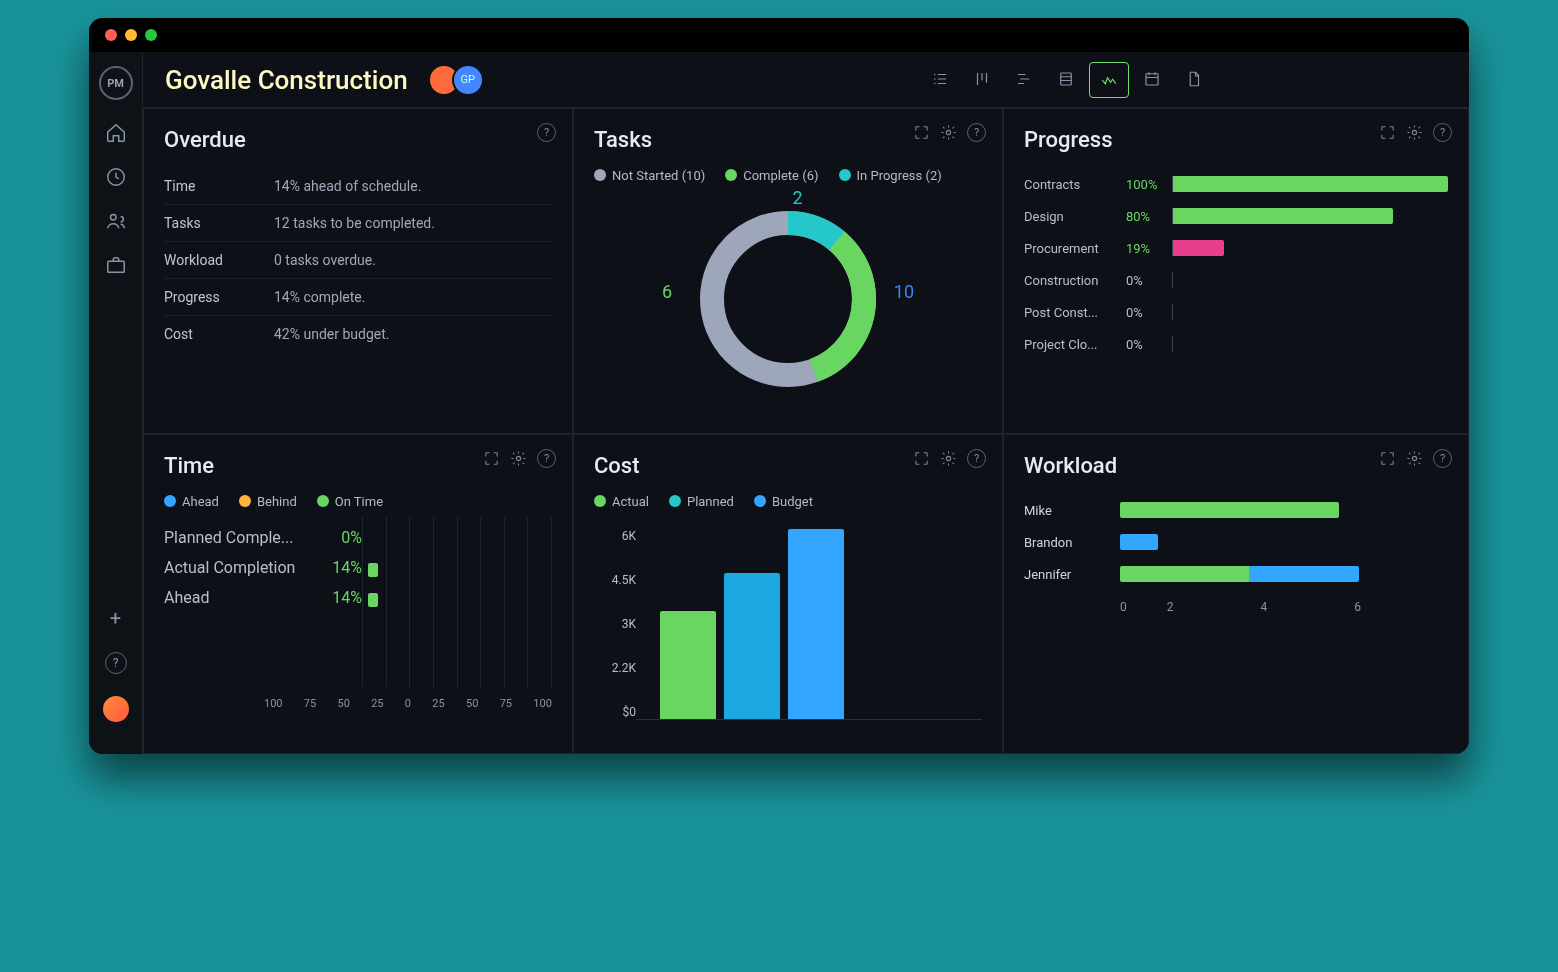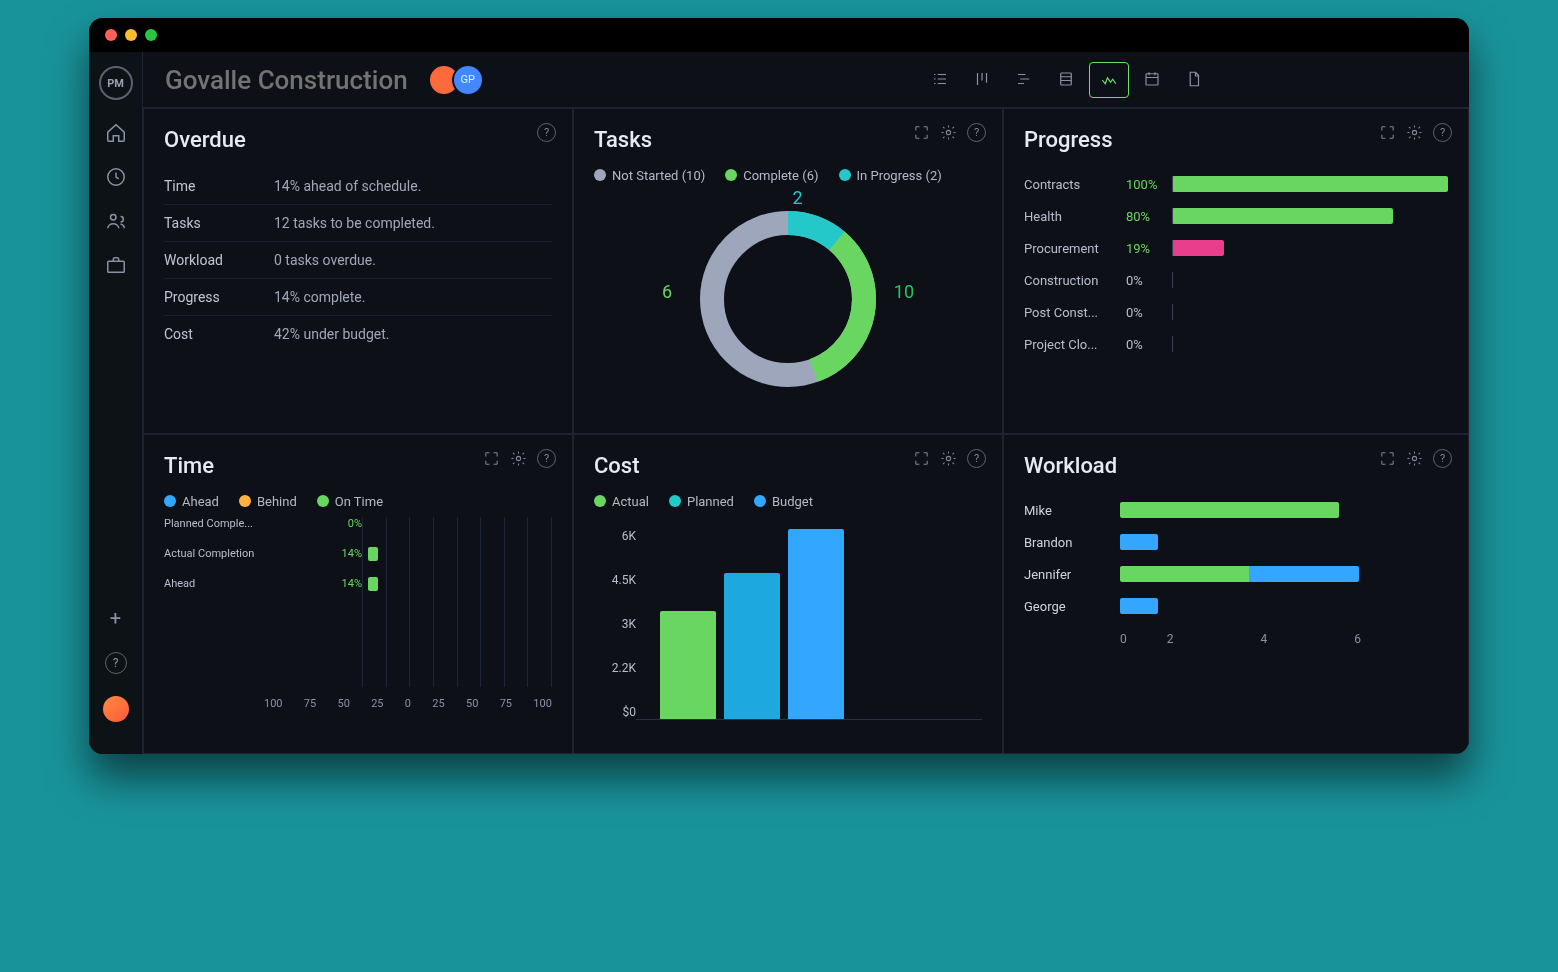--- a/index.html
+++ b/index.html
@@ -18,7 +18,7 @@
 .avatar-sm,.avatar-xs{border-radius:50%;display:flex;align-items:center;justify-content:center;font-size:11px;font-weight:600}
 .avatar-sm{width:26px;height:26px;background:linear-gradient(135deg,#ff8a3c,#ff5a3c);color:#fff}
 .headerbar{grid-column:2;display:flex;align-items:center;padding:0 22px;border-bottom:1px solid #1e2330;gap:14px}
-.projtitle{font-size:26px;color:#737373;font-weight:500}
+.projtitle{font-size:26px;color:#fef9c3;font-weight:500}
 .avatars{display:flex;margin-left:6px}
 .av{width:28px;height:28px;border-radius:50%;display:flex;align-items:center;justify-content:center;font-size:11px;color:#fff;border:2px solid #0d1117}
 .av1{background:#ff6a3d}.av2{background:#4287ff;margin-left:-8px;color:#c7ffda}

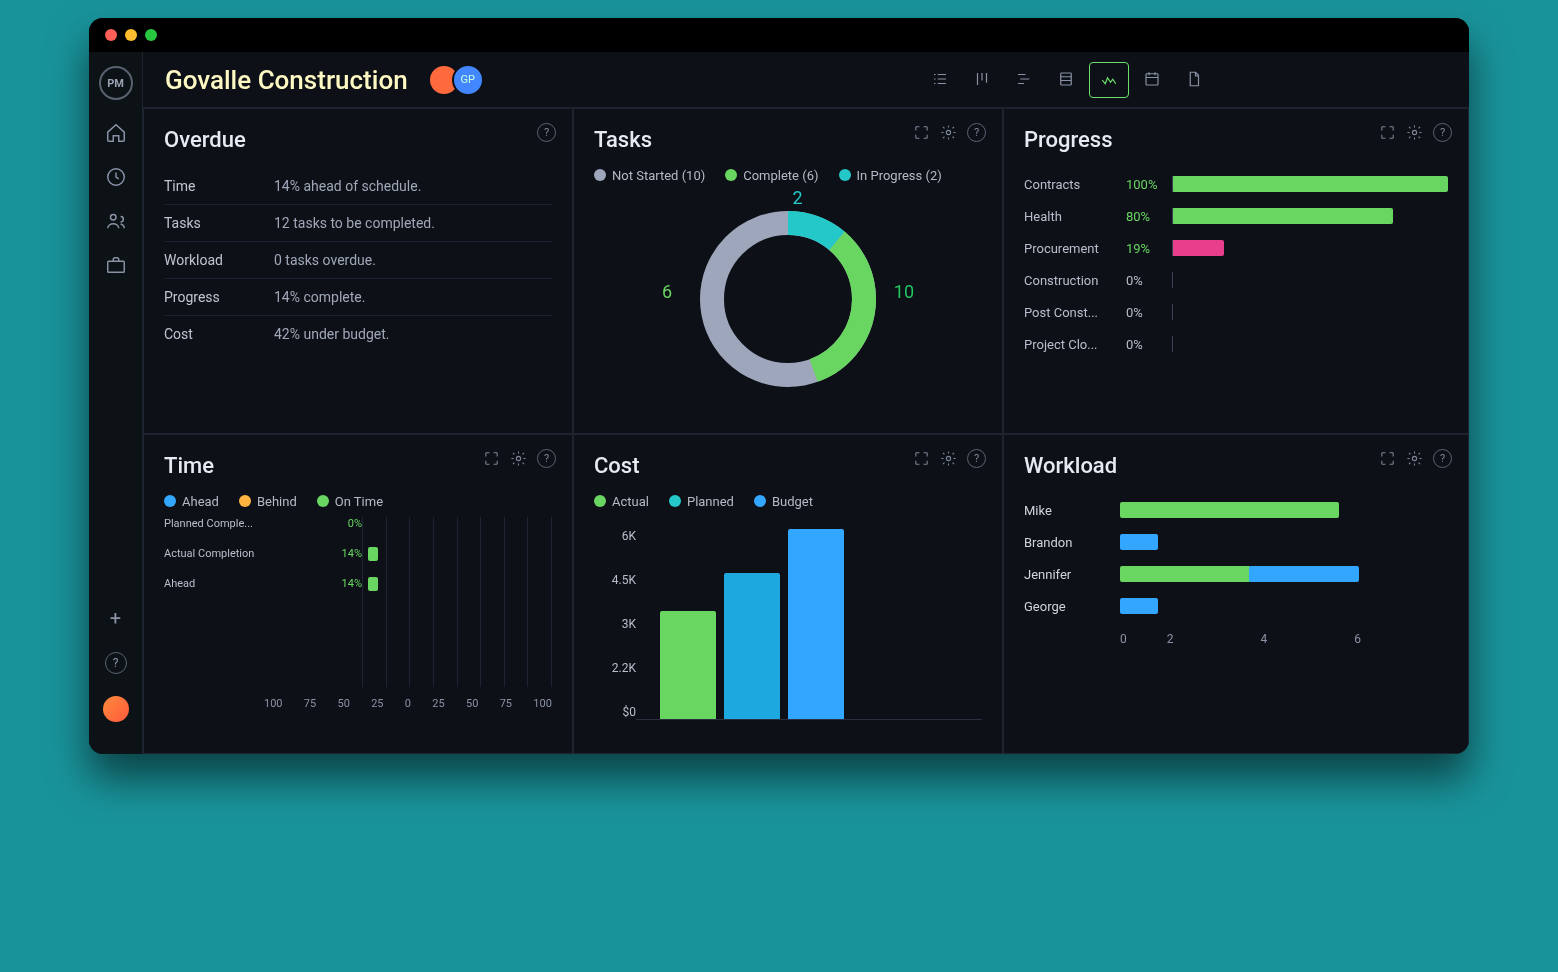--- a/index.html
+++ b/index.html
@@ -247,7 +247,7 @@
                 </div>
      </div>
               <div class="prow">
-       <div class="plbl">Health</div>
+       <div class="plbl">Design</div>
        <div class="ppct">80%</div>
        <div class="pbar">
                   <div class="fill green" style="width:80%"></div>

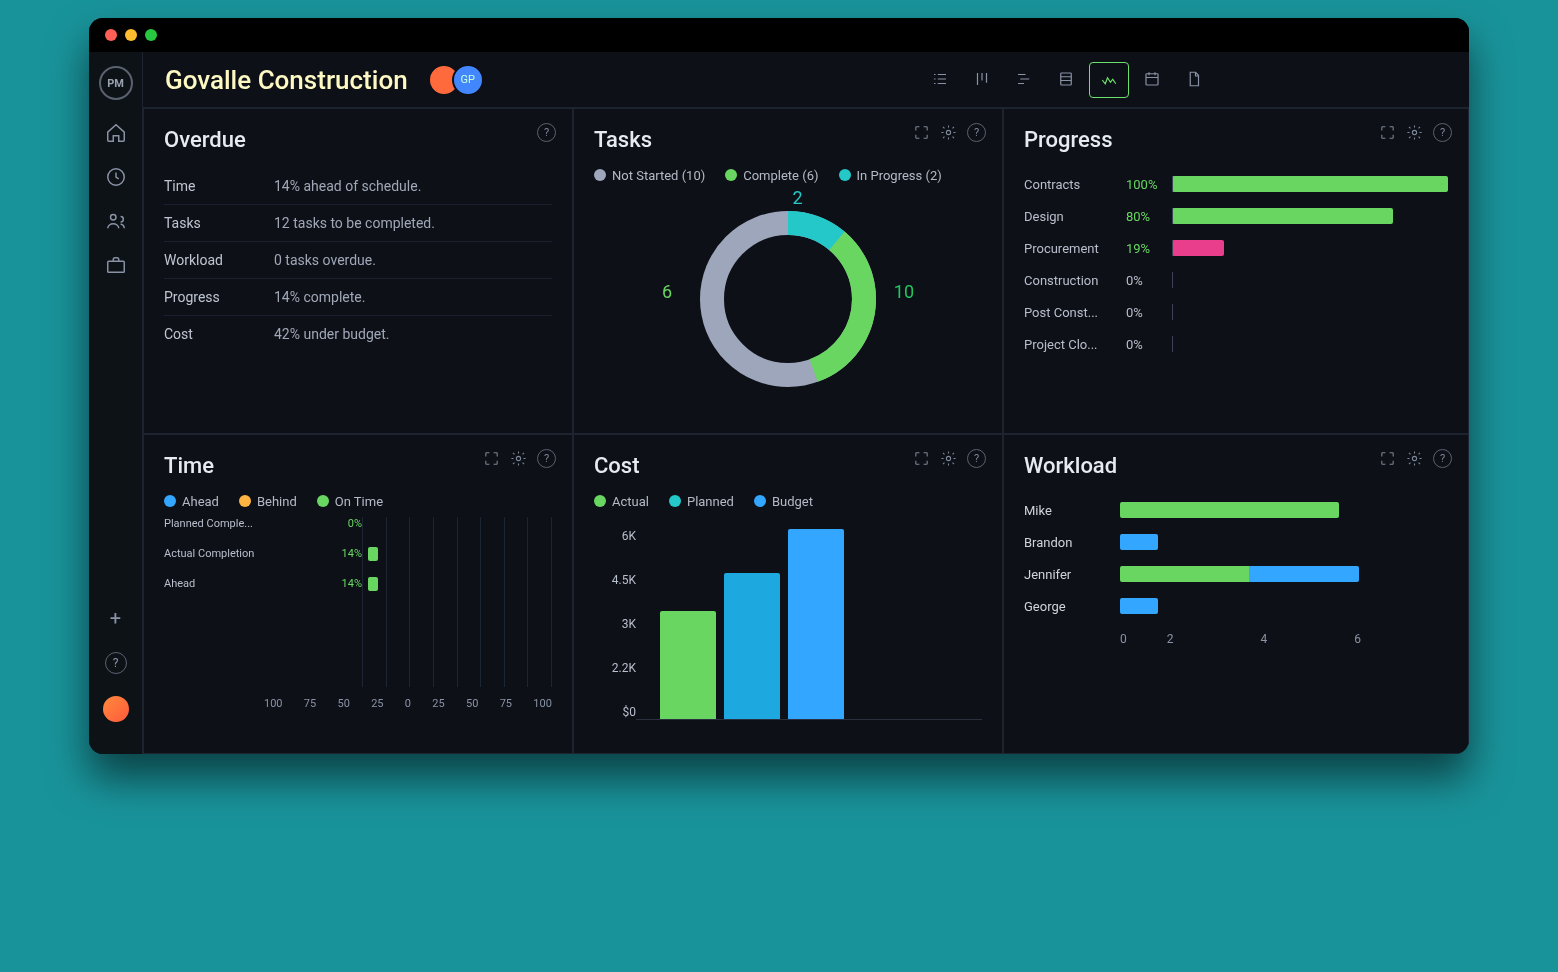--- a/index.html
+++ b/index.html
@@ -46,7 +46,7 @@
 .donutlbl{position:absolute;font-size:18px}
 .l-top{top:-4px;left:54%;transform:translateX(-50%);color:#25c8c8}
 .l-left{top:50%;left:-6px;transform:translateY(-50%);color:#69d662}
-.l-right{top:50%;right:-6px;transform:translateY(-50%);color:#22c55e}
+.l-right{top:50%;right:-6px;transform:translateY(-50%);color:#3b82f6}
 
 .prow{display:flex;align-items:center;height:32px;font-size:13px}
 .prow .plbl{width:102px;color:#b8becc;white-space:nowrap;overflow:hidden;text-overflow:ellipsis}

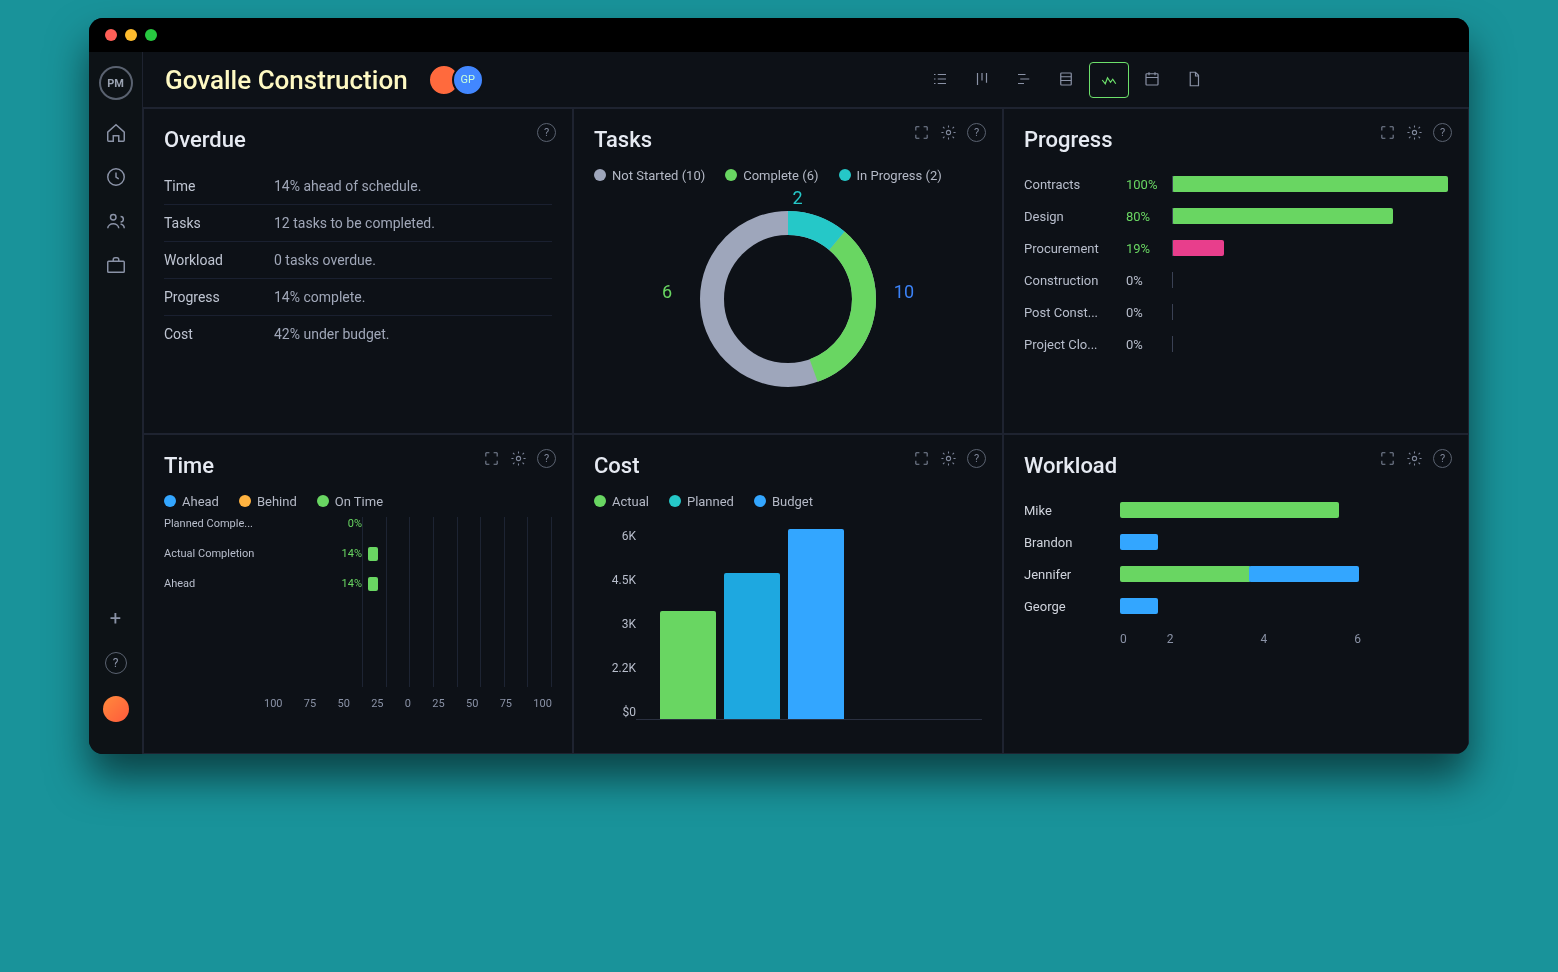--- a/index.html
+++ b/index.html
@@ -58,7 +58,7 @@
 .fill.green{background:#69d662}.fill.pink{background:#e83e8c}
 .tgridlines{position:absolute;inset:0;display:flex;justify-content:space-between}
 .tgridlines span{width:1px;background:#1d2433}
-.trow{display:flex;align-items:flex-start;height:30px;font-size:11px;position:relative;z-index:2}
+.trow{display:flex;align-items:flex-end;height:30px;font-size:16px;position:relative;z-index:2}
 .trow .tlbl{width:152px;color:#b8becc;white-space:nowrap;overflow:hidden;text-overflow:ellipsis}
 .trow .tpct{width:46px;color:#69d662;text-align:right;padding-right:6px}
 .trow .tbar{height:14px;background:#69d662;border-radius:2px}

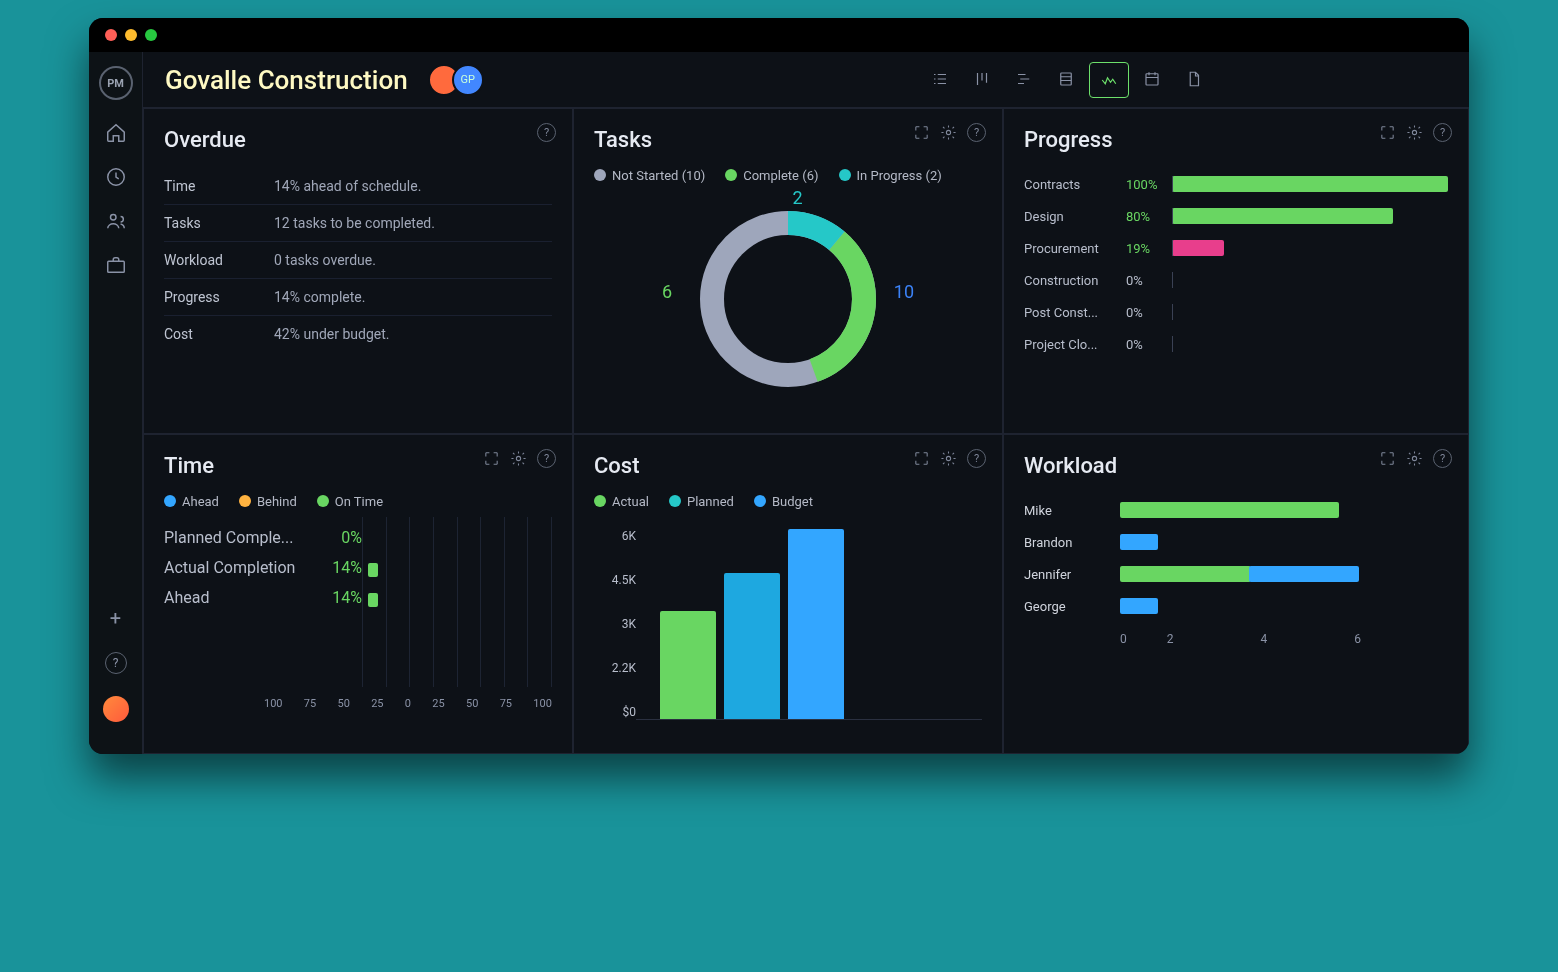--- a/index.html
+++ b/index.html
@@ -403,12 +403,6 @@
                   <div class="wseg wblue" style="width:33.33333333333333%"></div>
                 </div>
      </div>
-              <div class="wrow">
-       <div class="wlbl">George</div>
-       <div class="wbar">
-                  <div class="wseg wblue" style="width:11.666666666666666%"></div>
-                </div>
-     </div>
             </div>
           <div class="waxis" id="workload-axis">
               <span>0</span>

